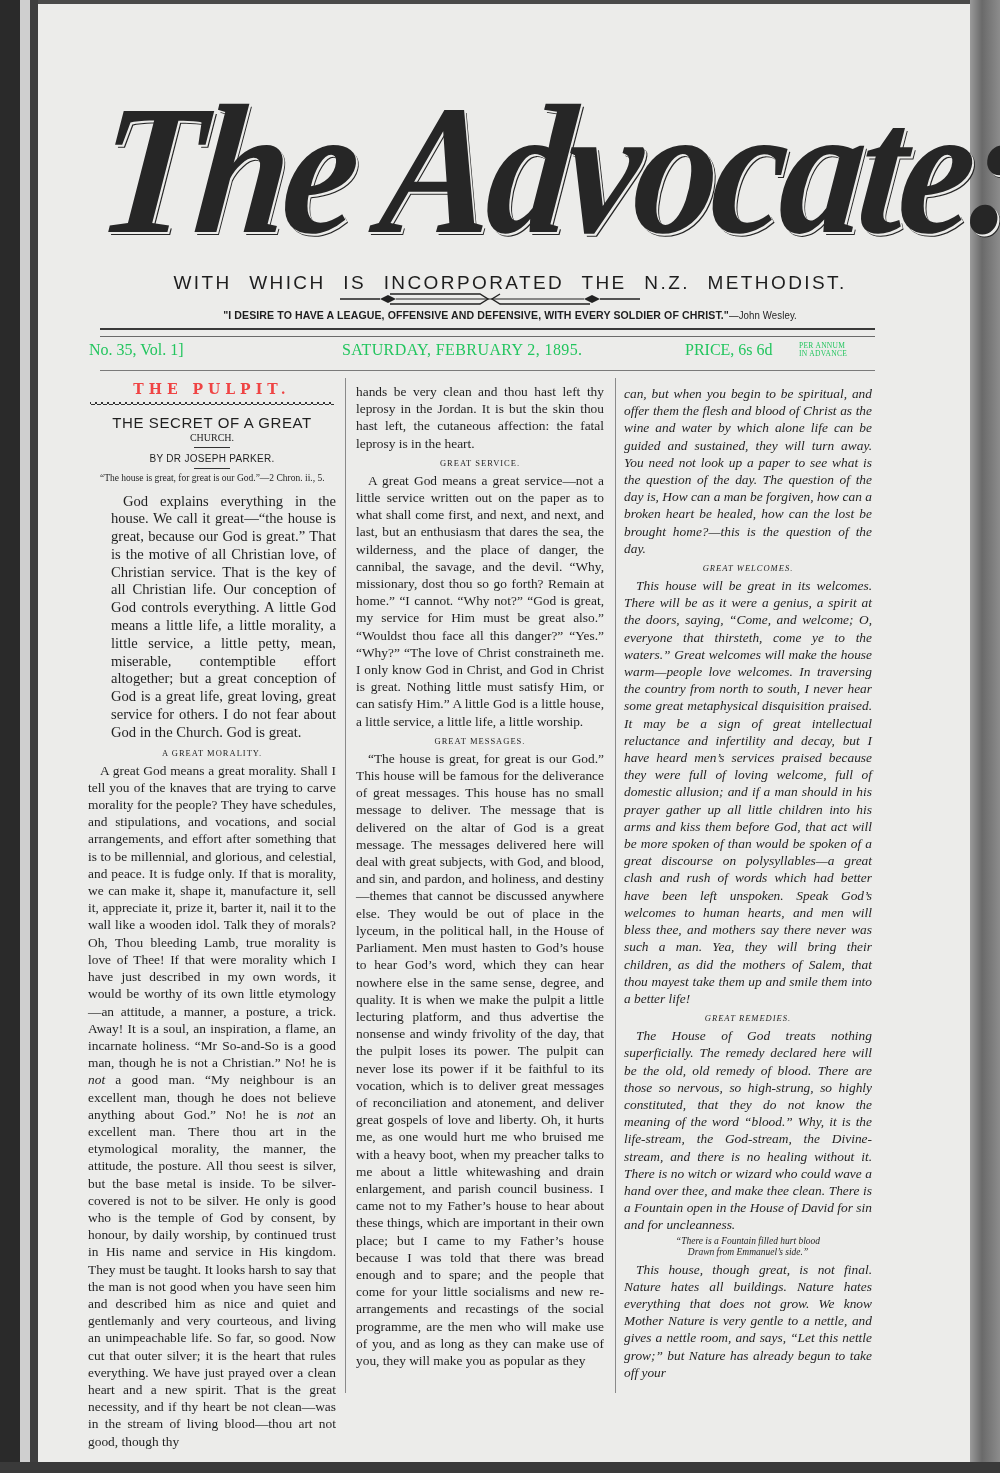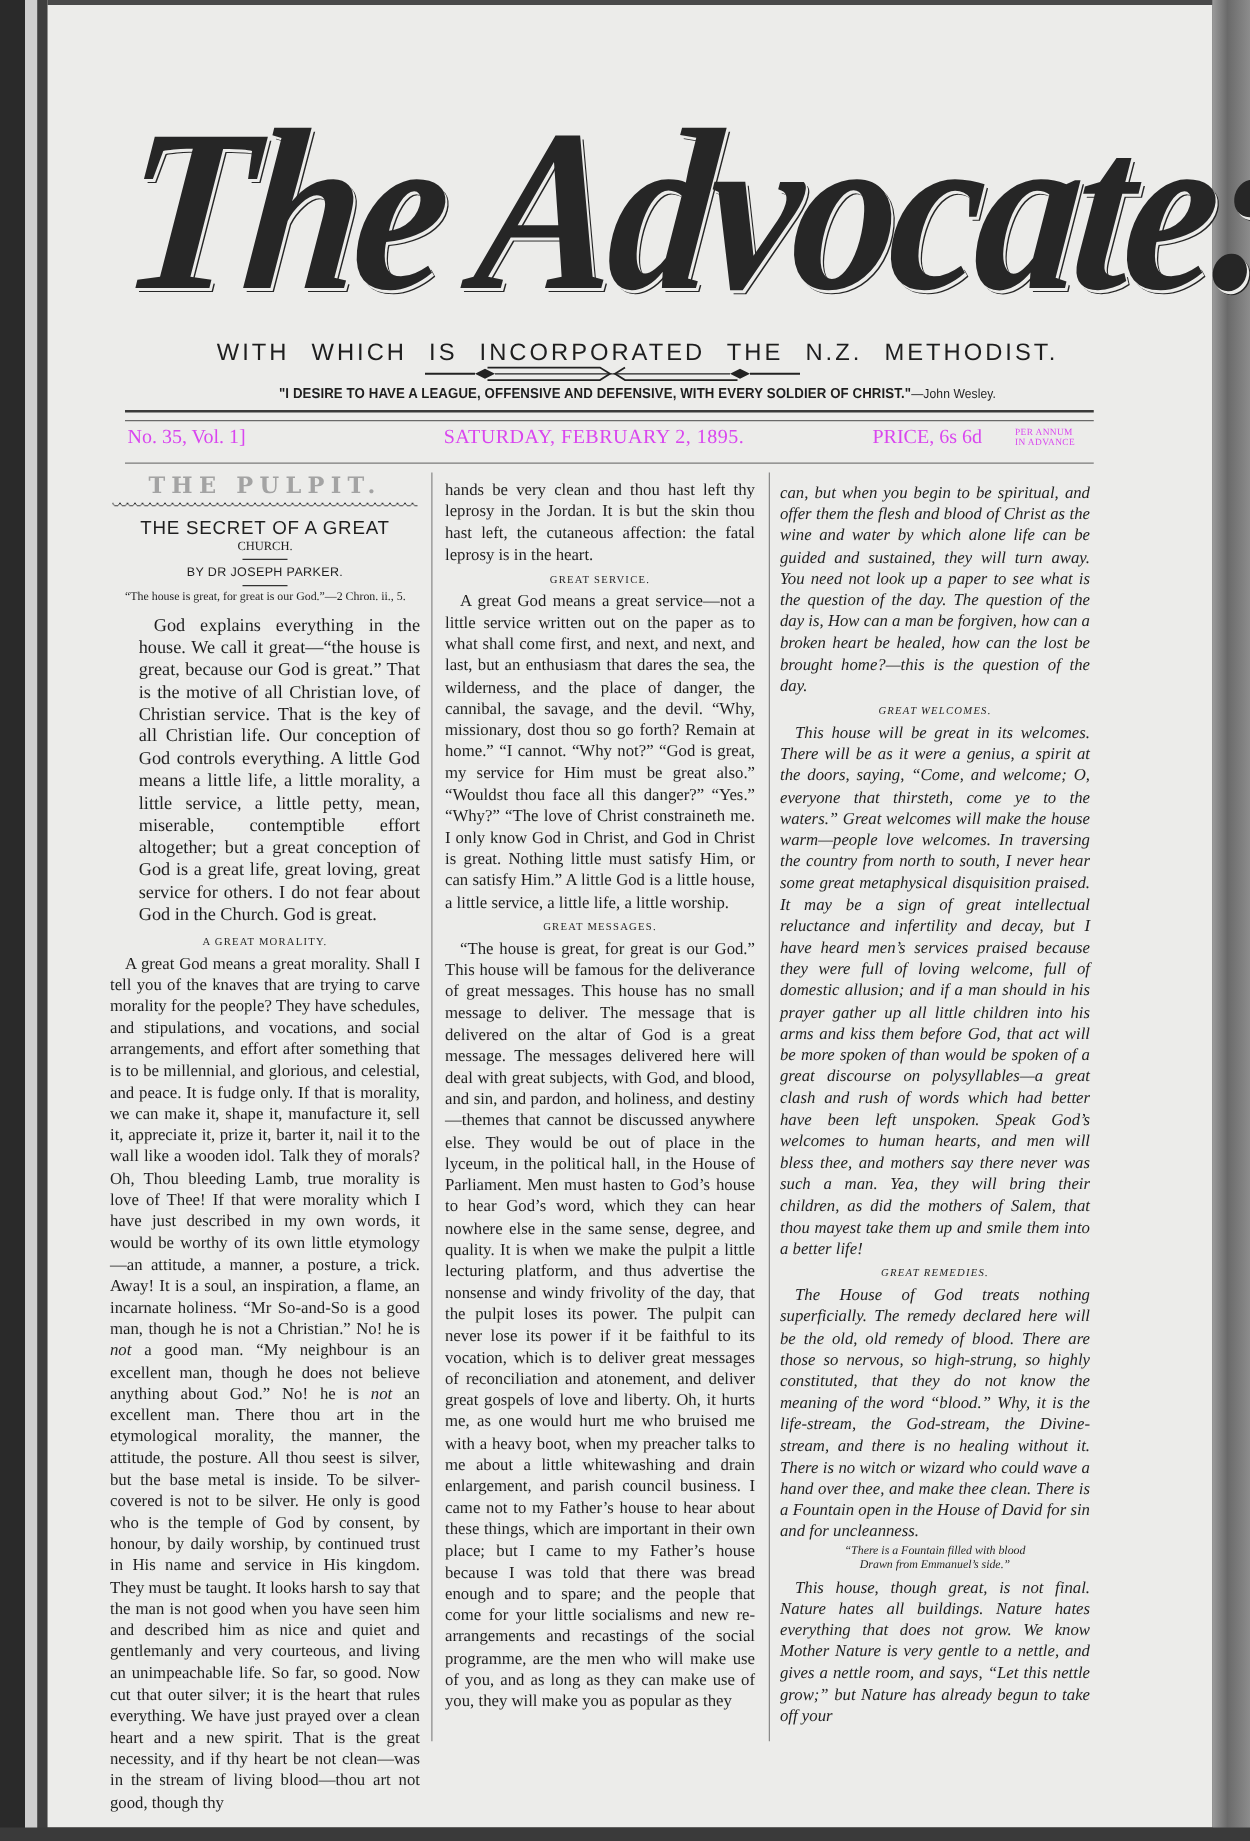--- a/index.html
+++ b/index.html
@@ -65,8 +65,8 @@
     border-top:2px solid #3a3a3a; border-bottom:1px solid #6a6a6a;
   }
   .dateline {
-    position:absolute; left:100px; top:341px; width:775px; height:28px;
-    font-size:16px; color:#d946ef;
+    position:absolute; left:87px; top:341px; width:775px; height:28px;
+    font-size:16px; color:#22c55e;
   }
   .dateline .issue { position:absolute; left:2px; top:0; }
   .dateline .date { position:absolute; left:255px; top:0; letter-spacing:0.4px; }

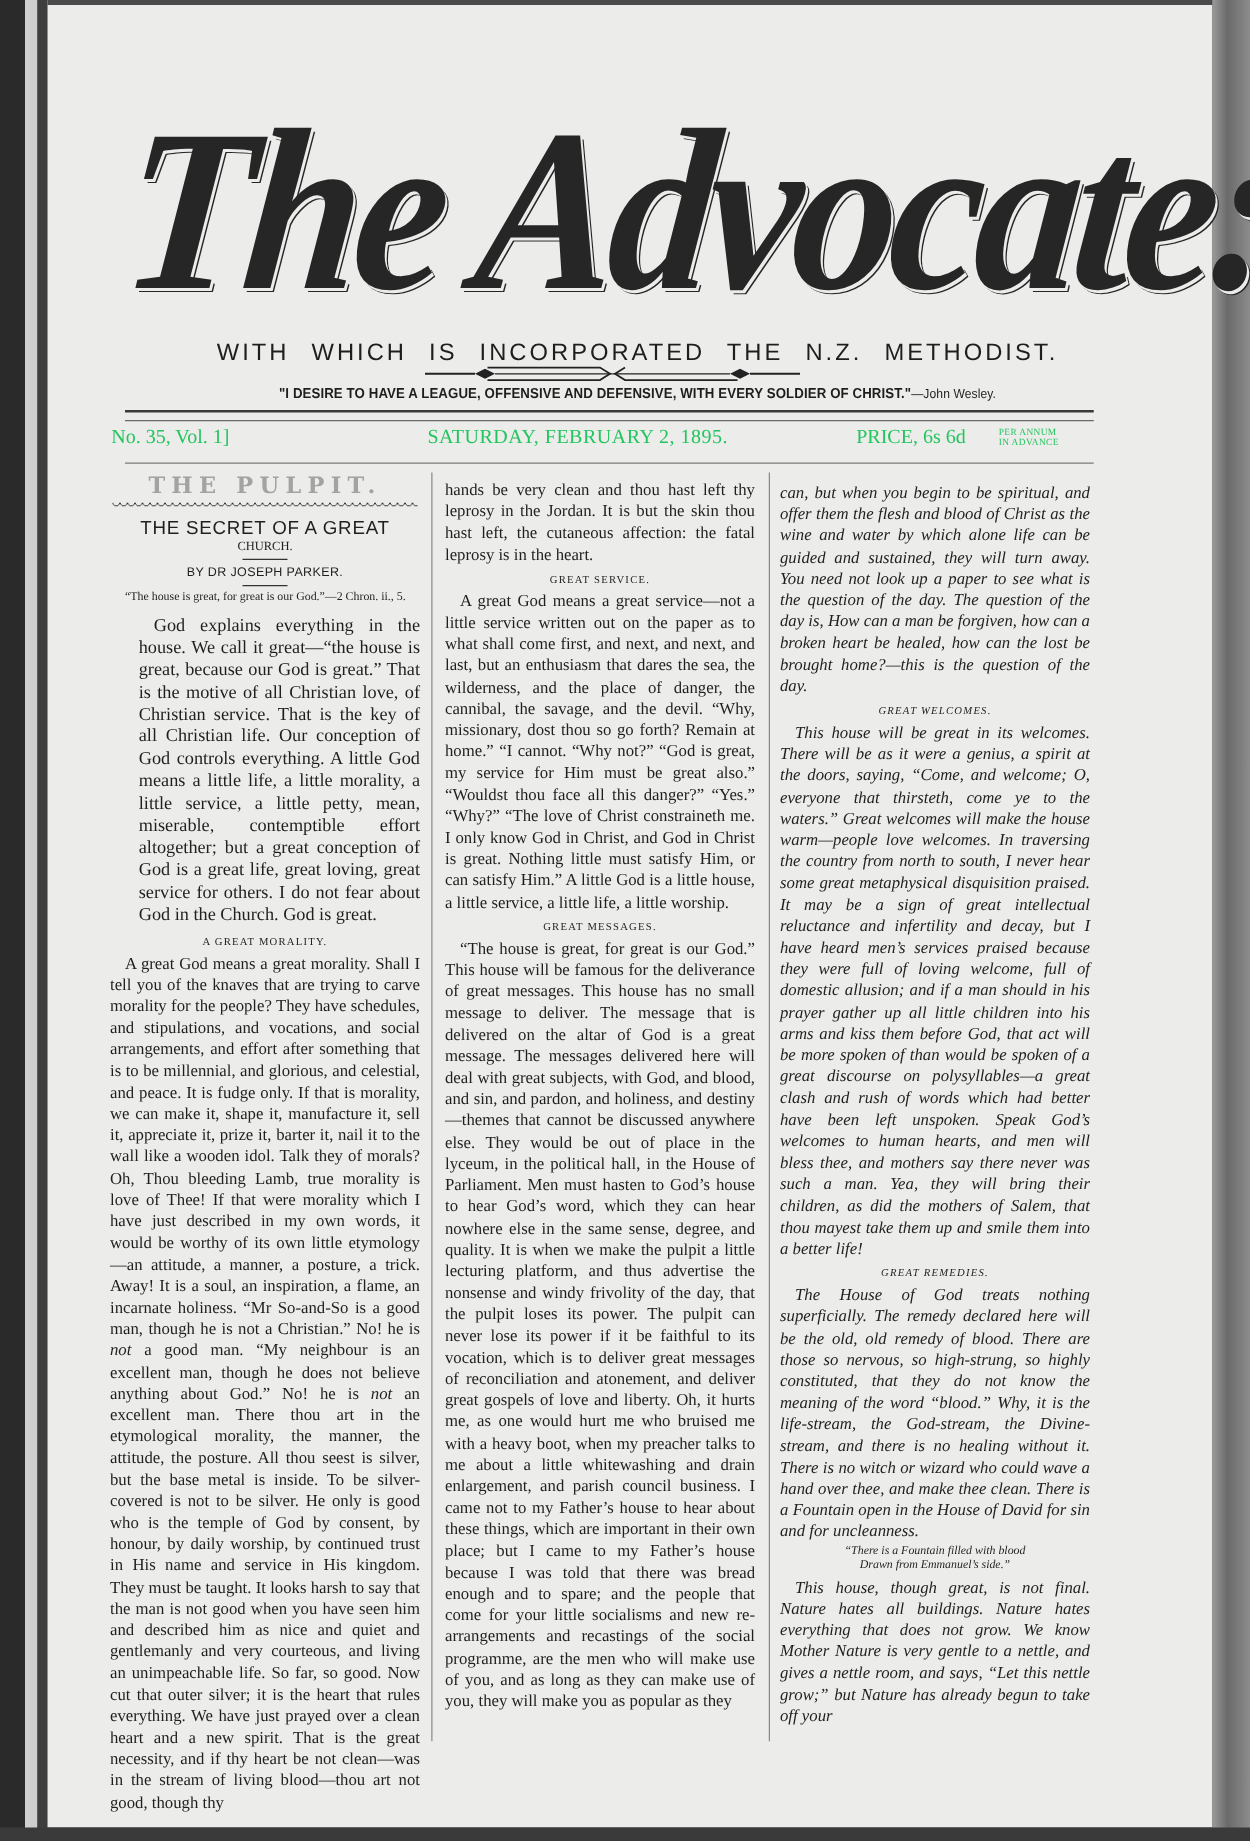--- a/index.html
+++ b/index.html
@@ -95,8 +95,8 @@
 
   .section-header {
     font-family:"DejaVu Serif","Liberation Serif",serif;
-    font-weight:bold; font-size:18px; letter-spacing:5px; text-align:center;
-    margin:0 0 2px 0; line-height:22px; color:#a3a3a3;
+    font-weight:bold; font-size:14px; letter-spacing:5px; text-align:center;
+    margin:0 0 2px 0; line-height:22px; color:#ef4444;
   }
   .wavy {
     height:6px; margin:0 2px 6px 2px;

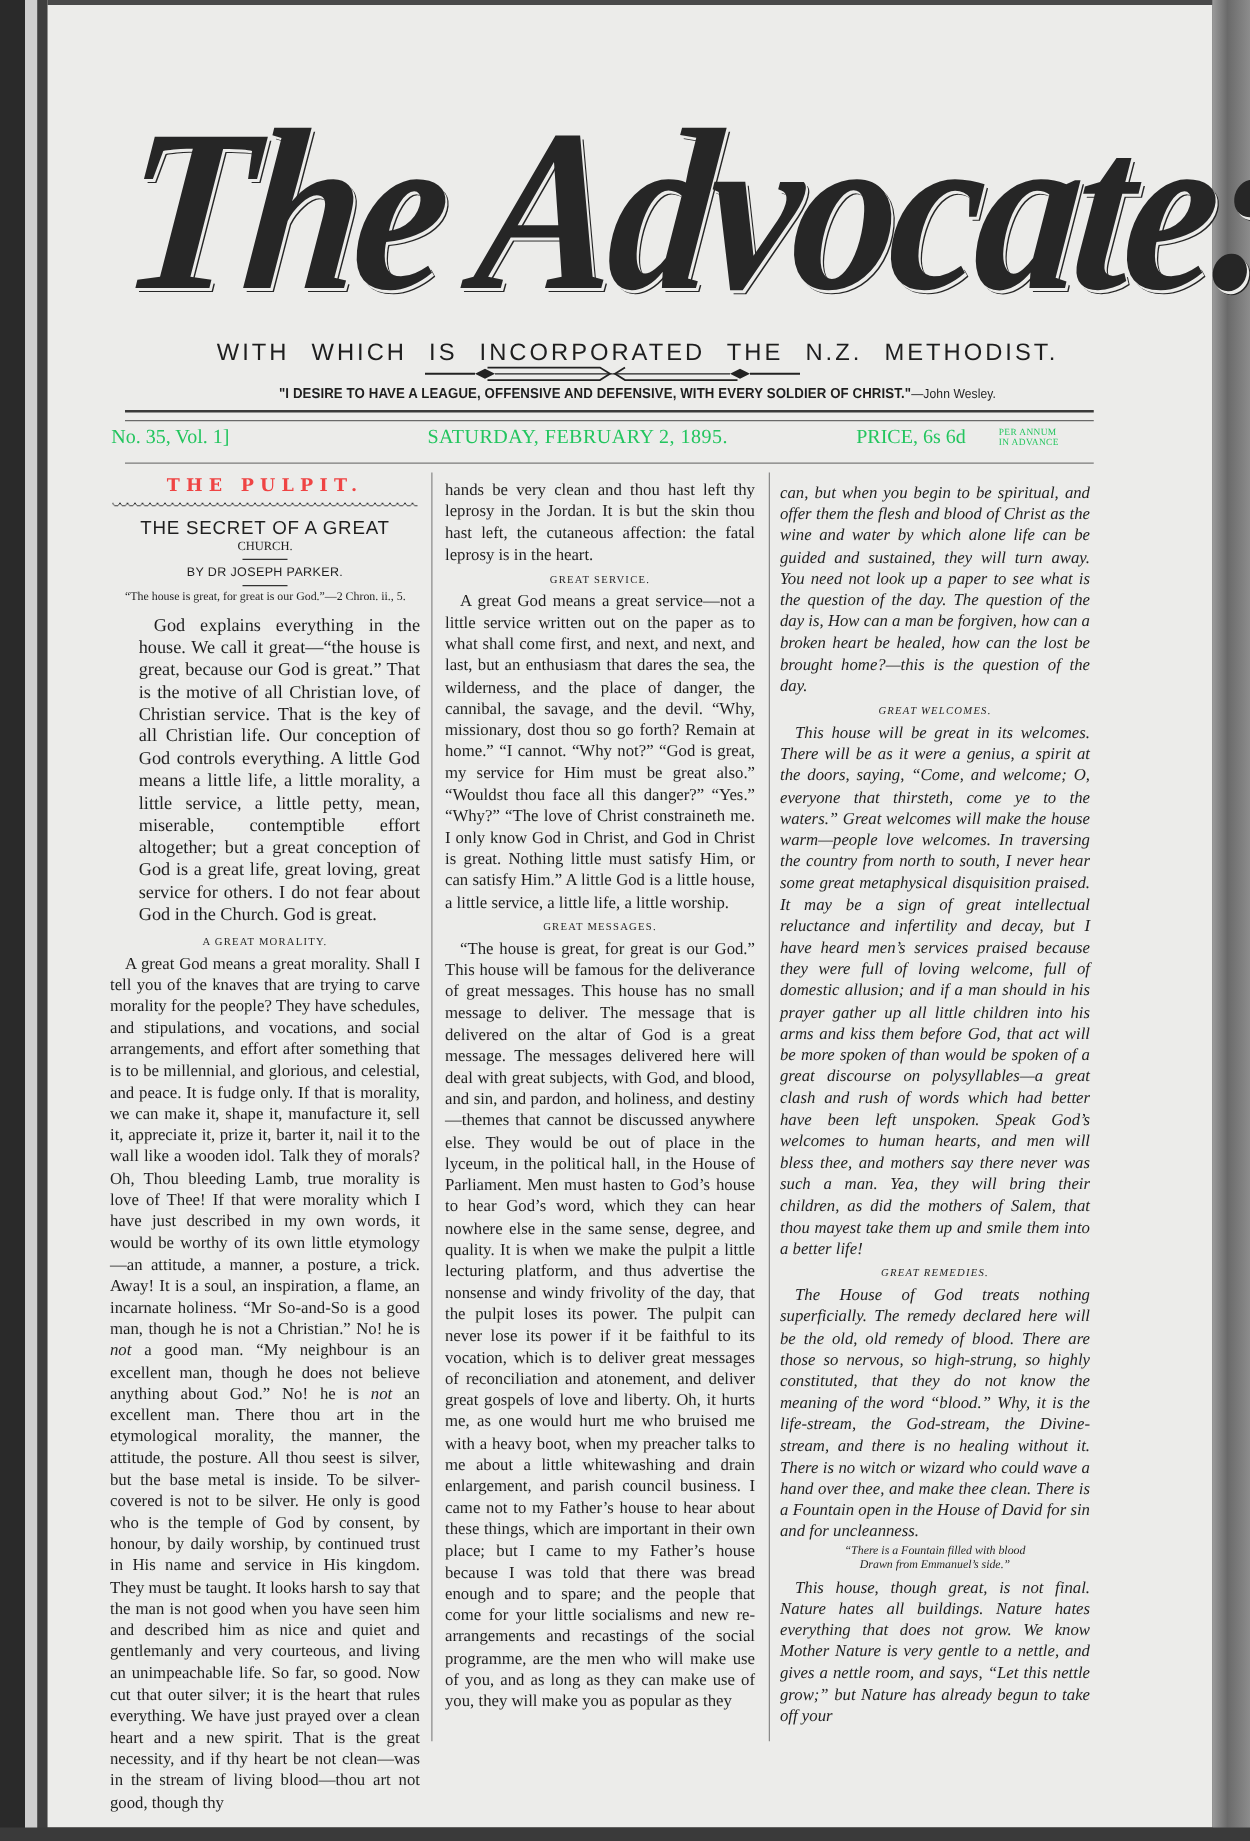--- a/index.html
+++ b/index.html
@@ -202,7 +202,7 @@
   <div class="subhead">GREAT REMEDIES.</div>
   <p>The House of God treats nothing superficially. The remedy declared here will be the old, old remedy of blood. There are those so nervous, so high-strung, so highly constituted, that they do not know the meaning of the word “blood.” Why, it is the life-stream, the God-stream, the Divine-stream, and there is no healing without it. There is no witch or wizard who could wave a hand over thee, and make thee clean. There is a Fountain open in the House of David for sin and for uncleanness.</p>
   <div class="verse">
-    <span>“There is a Fountain filled with blood</span><br>
+    <span>“There is a Fountain filled hurt blood</span><br>
     <span>Drawn from Emmanuel’s side.”</span>
   </div>
   <p>This house, though great, is not final. Nature hates all buildings. Nature hates everything that does not grow. We know Mother Nature is very gentle to a nettle, and gives a nettle room, and says, “Let this nettle grow;” but Nature has already begun to take off your</p>

